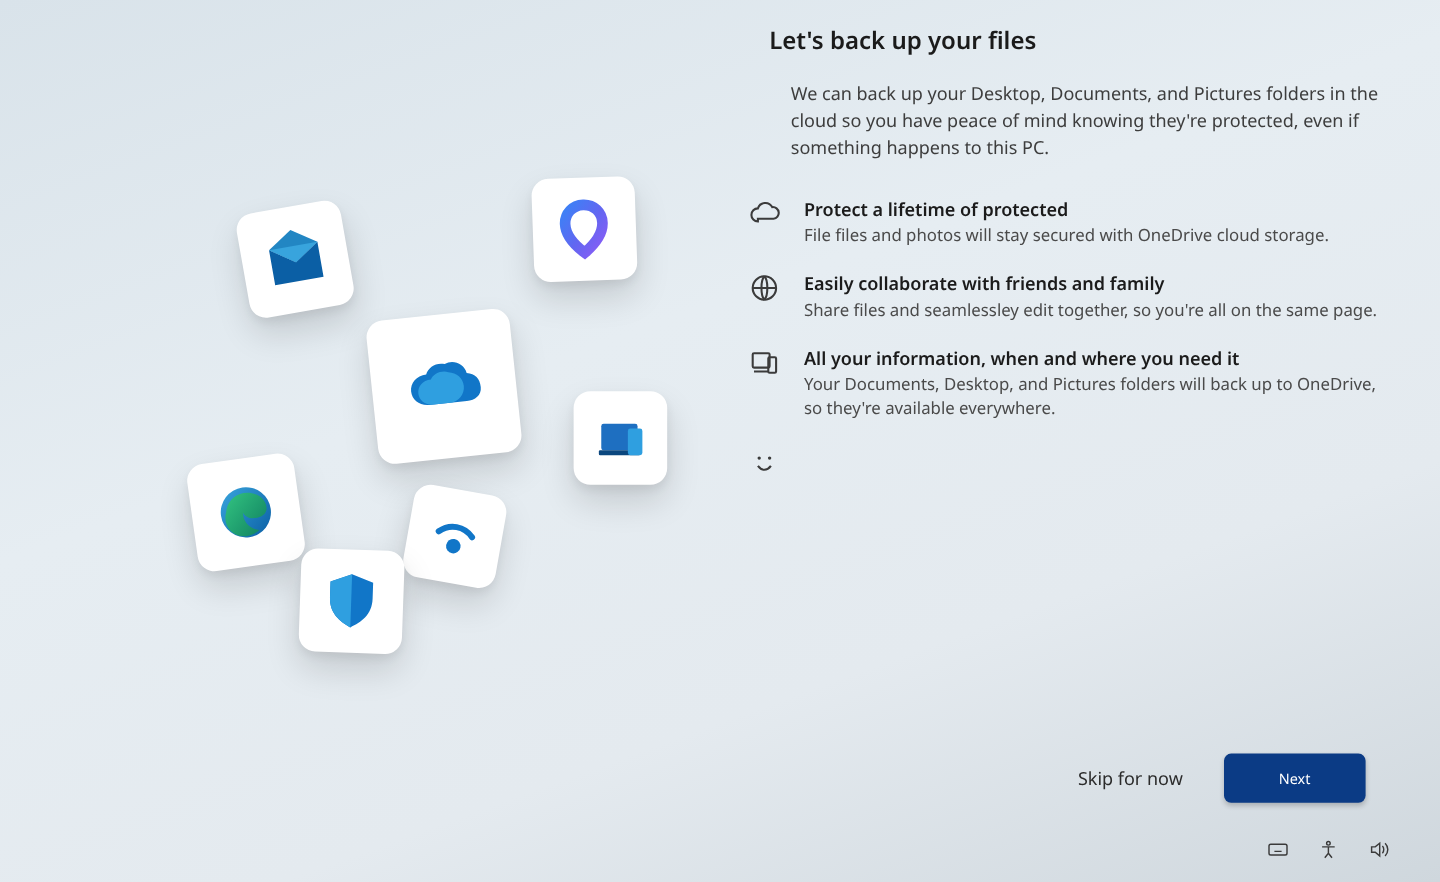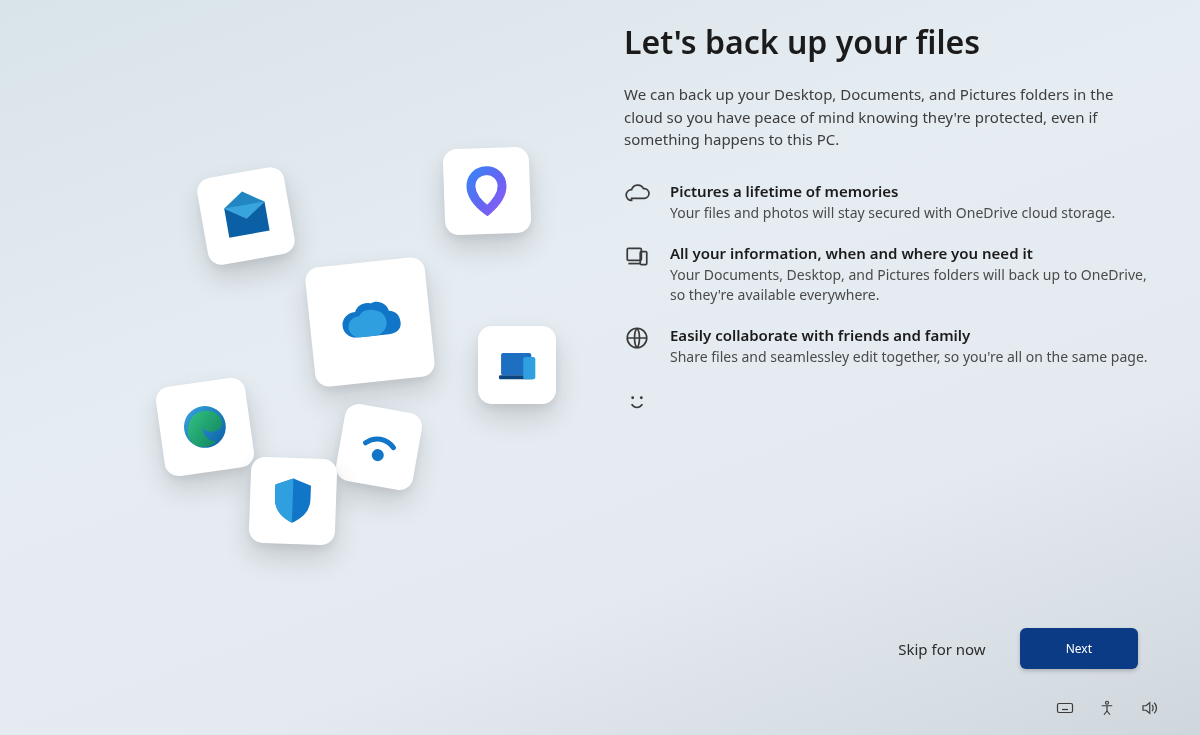--- a/index.html
+++ b/index.html
@@ -46,10 +46,11 @@
     width: 530px;
   }
   .title {
-    font-size: 32px;
+    font-size: 20px;
     font-weight: 600;
     color: #1b1b1b;
     margin-bottom: 20px;
+    margin-left: 17px;
   }
   .desc {
     font-size: 15px;

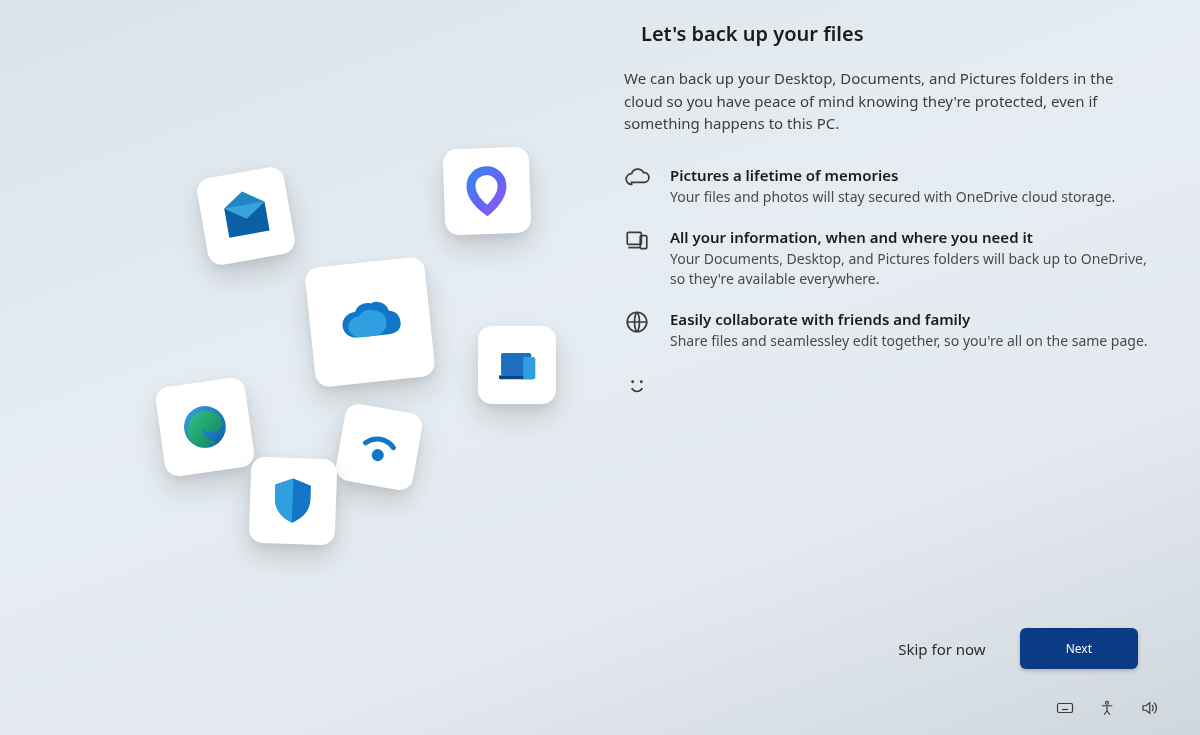--- a/index.html
+++ b/index.html
@@ -57,6 +57,7 @@
     line-height: 1.5;
     color: #3d3d3d;
     margin-bottom: 30px;
+    margin-left: 35px;
   }
   .features { display: flex; flex-direction: column; gap: 20px; }
   .feature  { display: flex; align-items: flex-start; gap: 20px; }

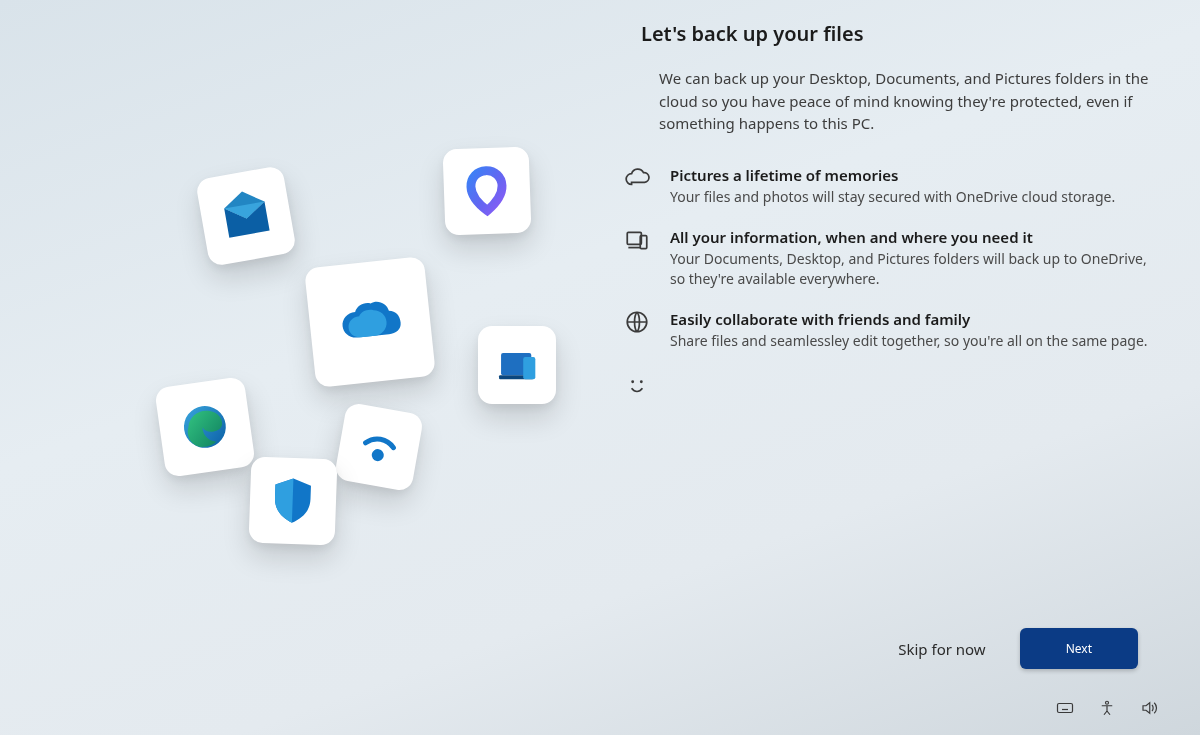--- a/index.html
+++ b/index.html
@@ -198,7 +198,7 @@
           </svg>
       </div>
       <div class="feature-text">
-        <div class="h">Pictures a lifetime of memories</div>
+        <div class="h">Protect a lifetime of protected</div>
         <div class="b">Your files and photos will stay secured with OneDrive cloud storage.</div>
       </div>
     </div>

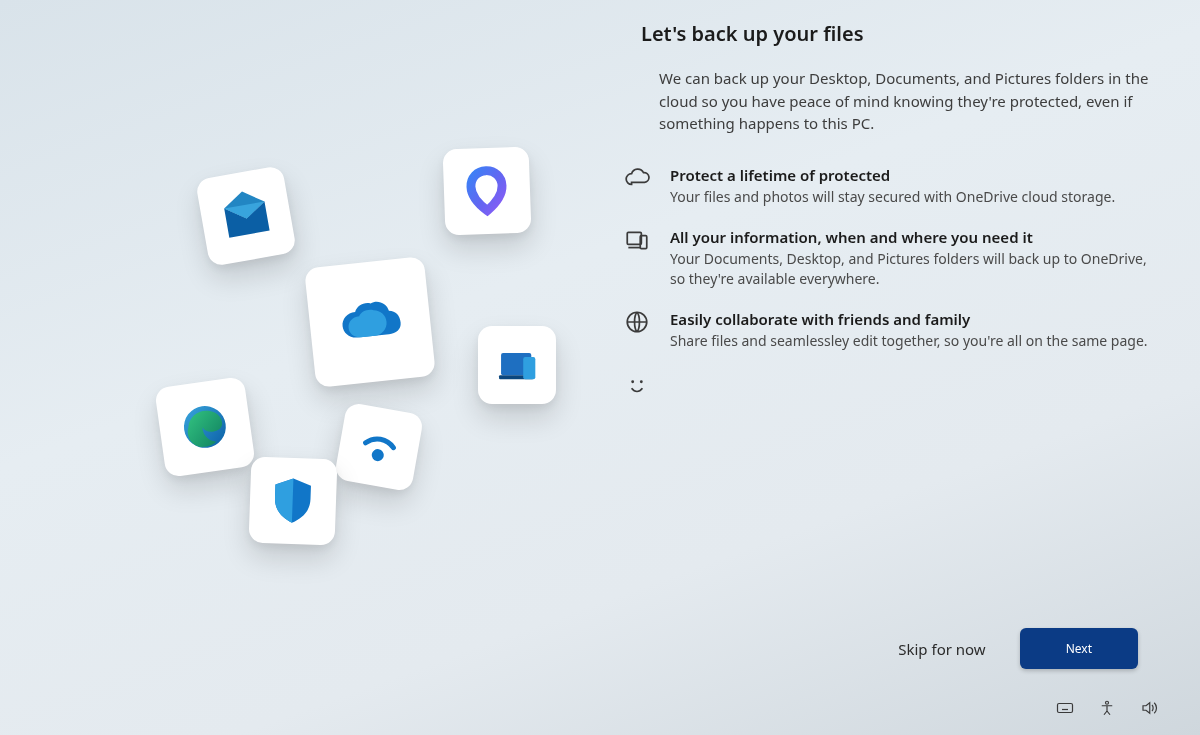--- a/index.html
+++ b/index.html
@@ -199,7 +199,7 @@
       </div>
       <div class="feature-text">
         <div class="h">Protect a lifetime of protected</div>
-        <div class="b">Your files and photos will stay secured with OneDrive cloud storage.</div>
+        <div class="b">File files and photos will stay secured with OneDrive cloud storage.</div>
       </div>
     </div>
 

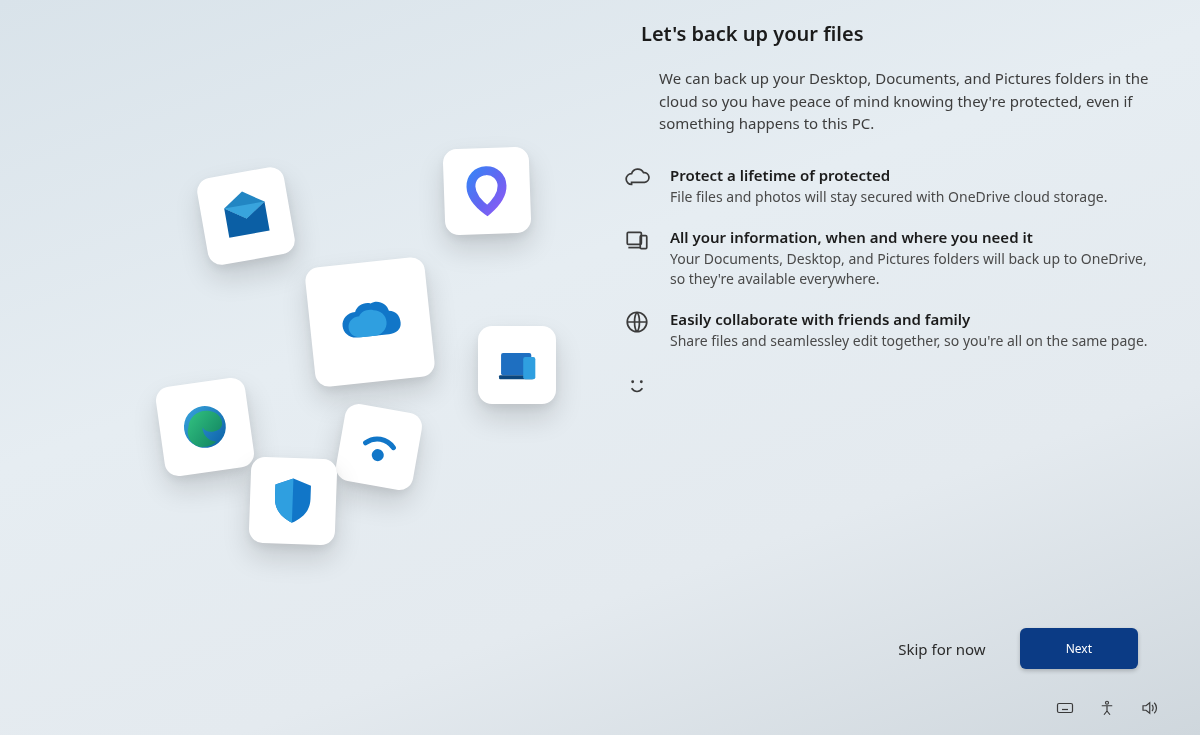--- a/index.html
+++ b/index.html
@@ -206,6 +206,19 @@
     <div class="feature">
       <div class="feature-icon">
         <svg viewBox="0 0 24 24">
+            <circle cx="12" cy="12" r="9"></circle>
+            <path d="M3 12h18M12 3c3 3 3 15 0 18M12 3c-3 3-3 15 0 18"></path>
+          </svg>
+      </div>
+      <div class="feature-text">
+        <div class="h">Easily collaborate with friends and family</div>
+        <div class="b">Share files and seamlessley edit together, so you're all on the same page.</div>
+      </div>
+    </div>
+
+    <div class="feature">
+      <div class="feature-icon">
+        <svg viewBox="0 0 24 24">
             <rect x="3" y="5" width="13" height="11" rx="1"></rect>
             <path d="M4 19h11"></path>
             <rect x="15" y="8" width="6" height="12" rx="1"></rect>
@@ -214,19 +227,6 @@
       <div class="feature-text">
         <div class="h">All your information, when and where you need it</div>
         <div class="b">Your Documents, Desktop, and Pictures folders will back up to OneDrive, so they're available everywhere.</div>
-      </div>
-    </div>
-
-    <div class="feature">
-      <div class="feature-icon">
-        <svg viewBox="0 0 24 24">
-            <circle cx="12" cy="12" r="9"></circle>
-            <path d="M3 12h18M12 3c3 3 3 15 0 18M12 3c-3 3-3 15 0 18"></path>
-          </svg>
-      </div>
-      <div class="feature-text">
-        <div class="h">Easily collaborate with friends and family</div>
-        <div class="b">Share files and seamlessley edit together, so you're all on the same page.</div>
       </div>
     </div>
 

